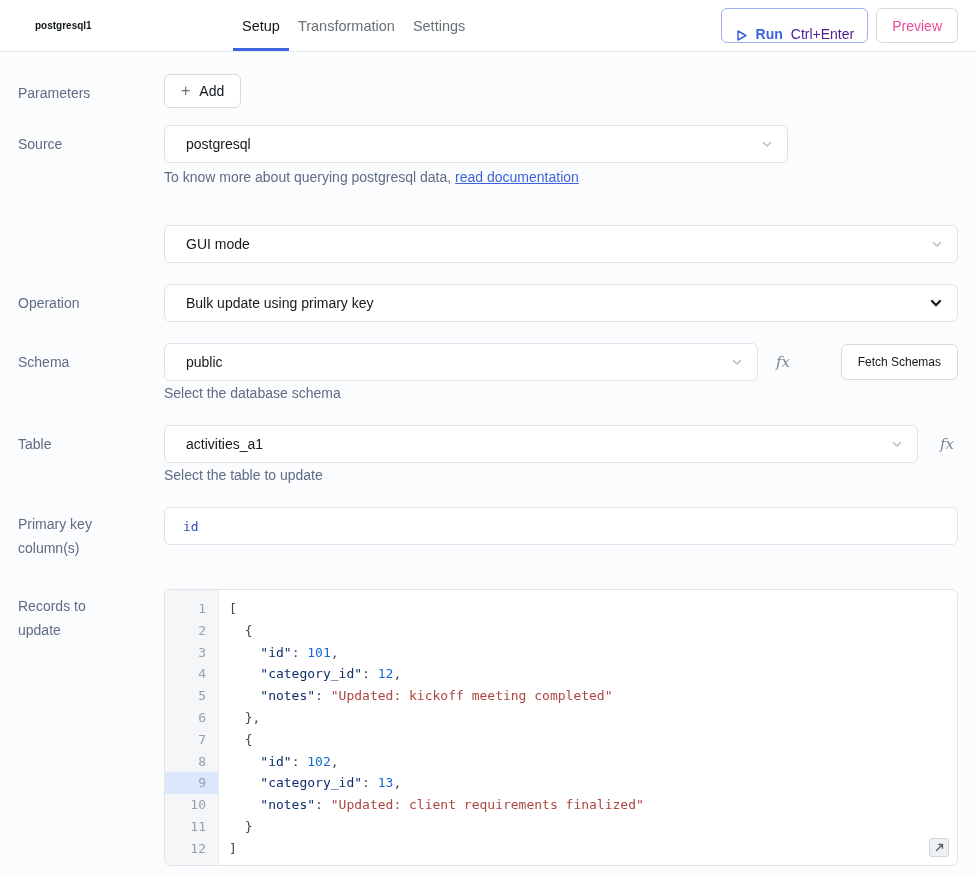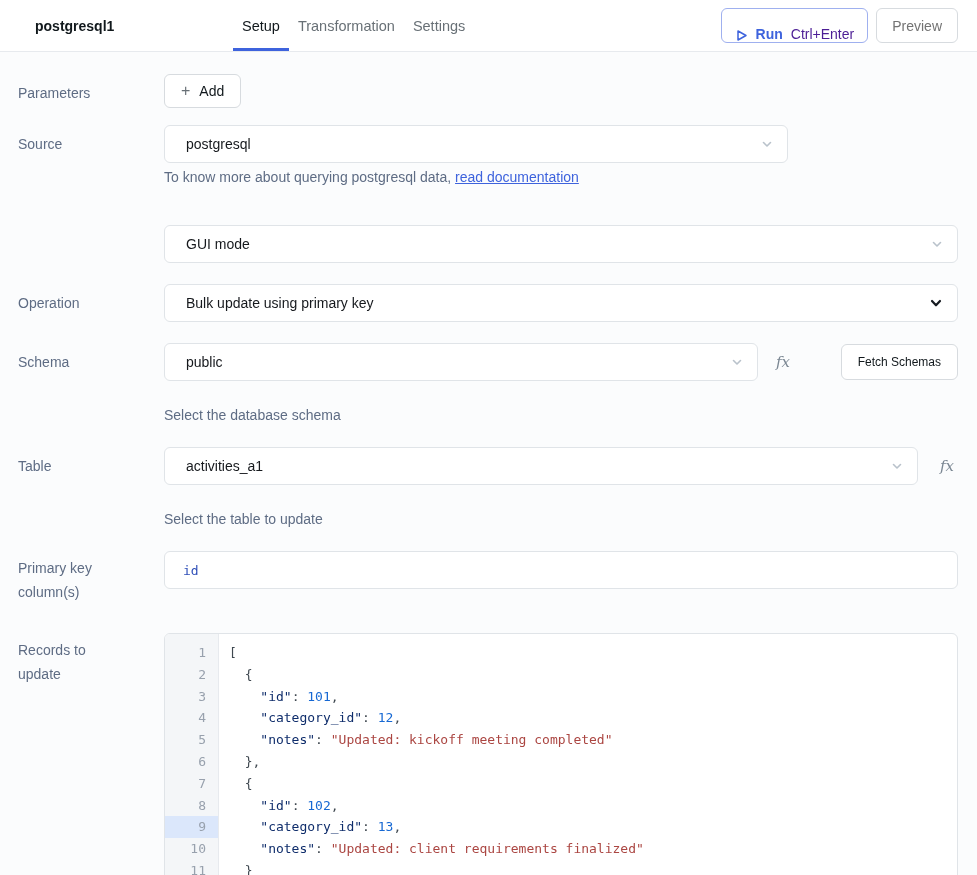--- a/index.html
+++ b/index.html
@@ -27,7 +27,7 @@
     display: flex;
     align-items: center;
     font-weight: 700;
-    font-size: 14px;
+    font-size: 10px;
     color: #11181c;
     cursor: text;
   }

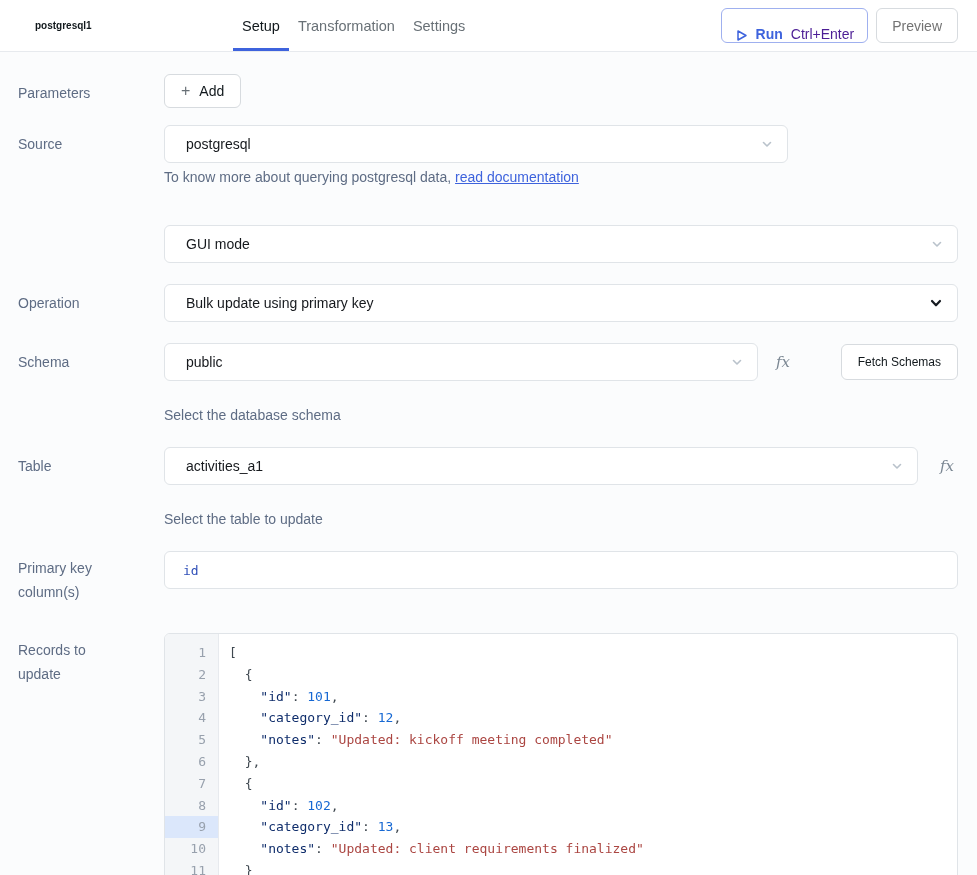--- a/index.html
+++ b/index.html
@@ -75,7 +75,7 @@
     font-family: inherit;
     font-size: 14px;
     font-weight: 500;
-    color: #737373;
+    color: #ec4899;
     cursor: pointer;
   }
 

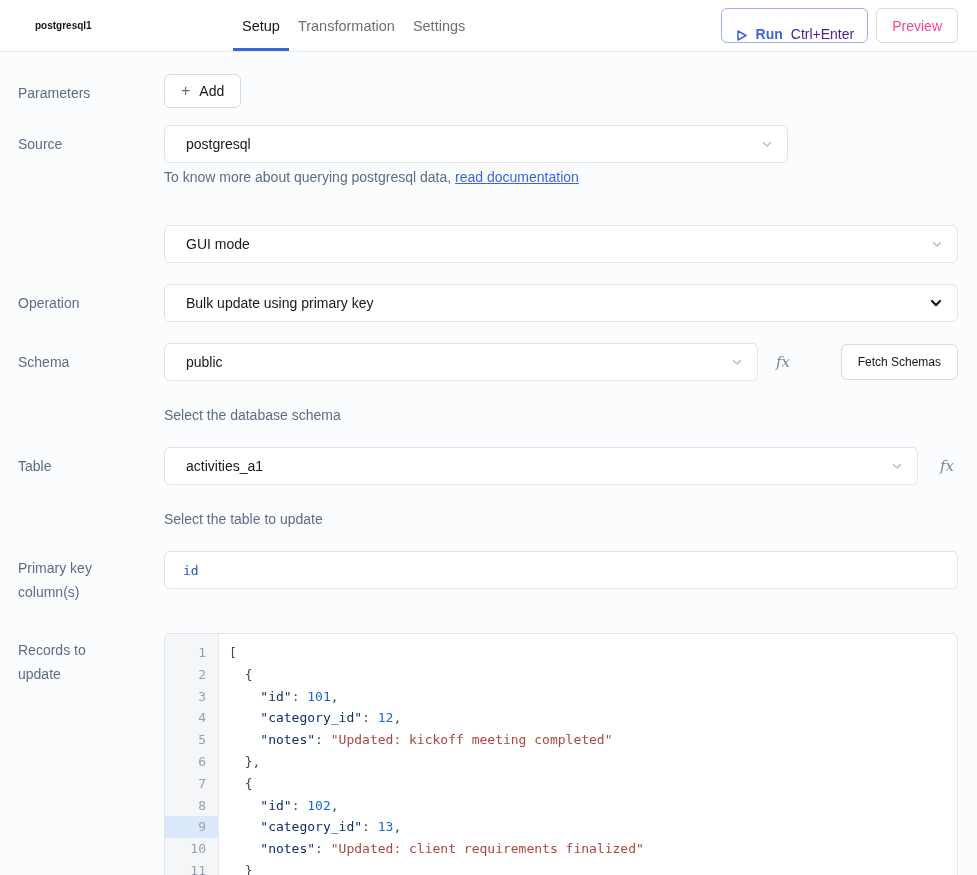--- a/index.html
+++ b/index.html
@@ -135,7 +135,7 @@
 
   .help { font-size: 14px; color: #5e6c84; }
   .help-source { margin-top: 6px; }
-  .help-under { margin-top: 26px; }
+  .help-under { margin-top: 4px; }
   .help a { color: #3e63dd; text-decoration: underline; cursor: pointer; }
   .gui-select { margin-top: 40px; }
 

